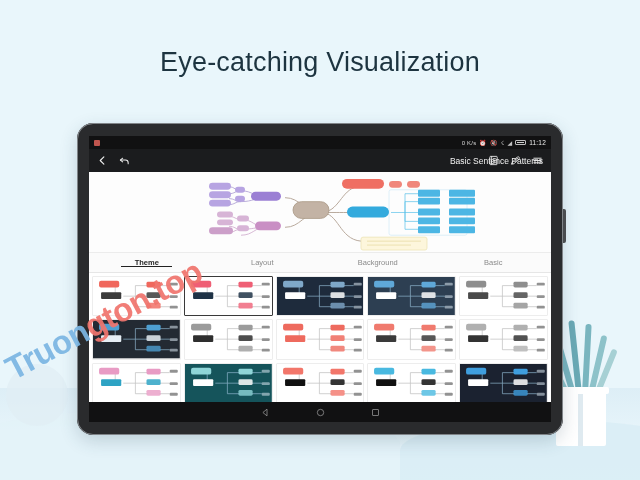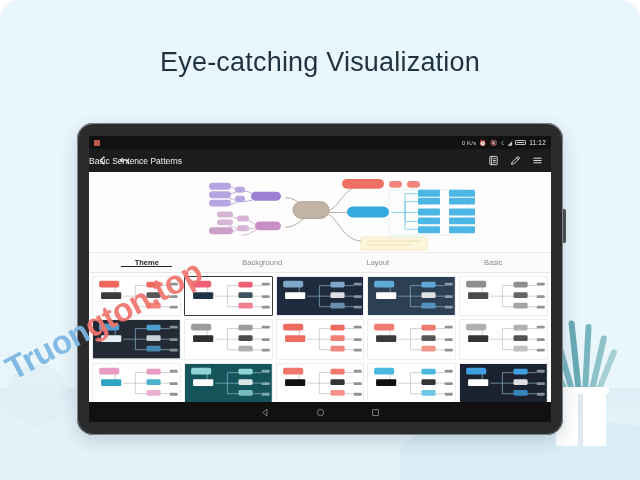--- a/index.html
+++ b/index.html
@@ -12,7 +12,6 @@
     position: relative;
     width: 640px; height: 480px;
     background: #e9f6fb;
-    border-radius: 19px;
   }
 
   

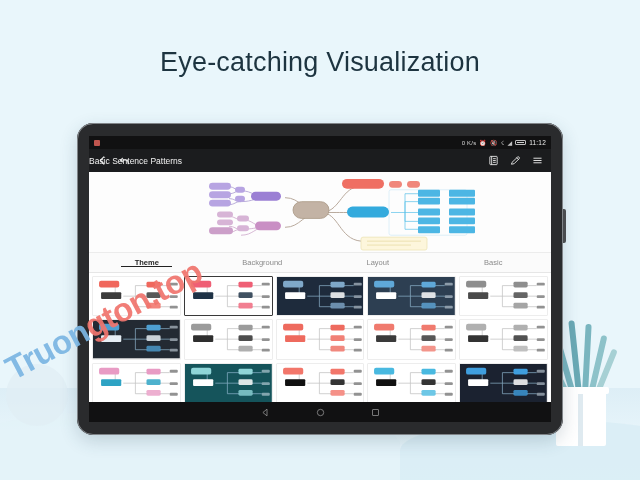--- a/index.html
+++ b/index.html
@@ -105,7 +105,7 @@
   }
   .tb-left { display: flex; align-items: center; gap: 11px; }
   .tb-title {
-    position: absolute; left: 0; right: 0; text-align: left;
+    position: absolute; left: 0; right: 8px; text-align: right;
     font-size: 8.5px; color: #f2f2f2; pointer-events: none;
   }
   .tb-right { margin-left: auto; display: flex; align-items: center; gap: 11px; }

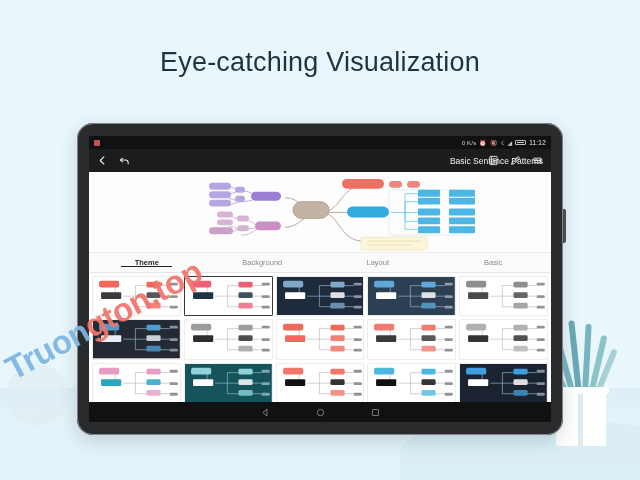--- a/index.html
+++ b/index.html
@@ -351,10 +351,10 @@
             <span>Theme</span>
           </div>
         <div class="tab">
+            <span>Layout</span>
+          </div>
+        <div class="tab">
             <span>Background</span>
-          </div>
-        <div class="tab">
-            <span>Layout</span>
           </div>
         <div class="tab">
             <span>Basic</span>

